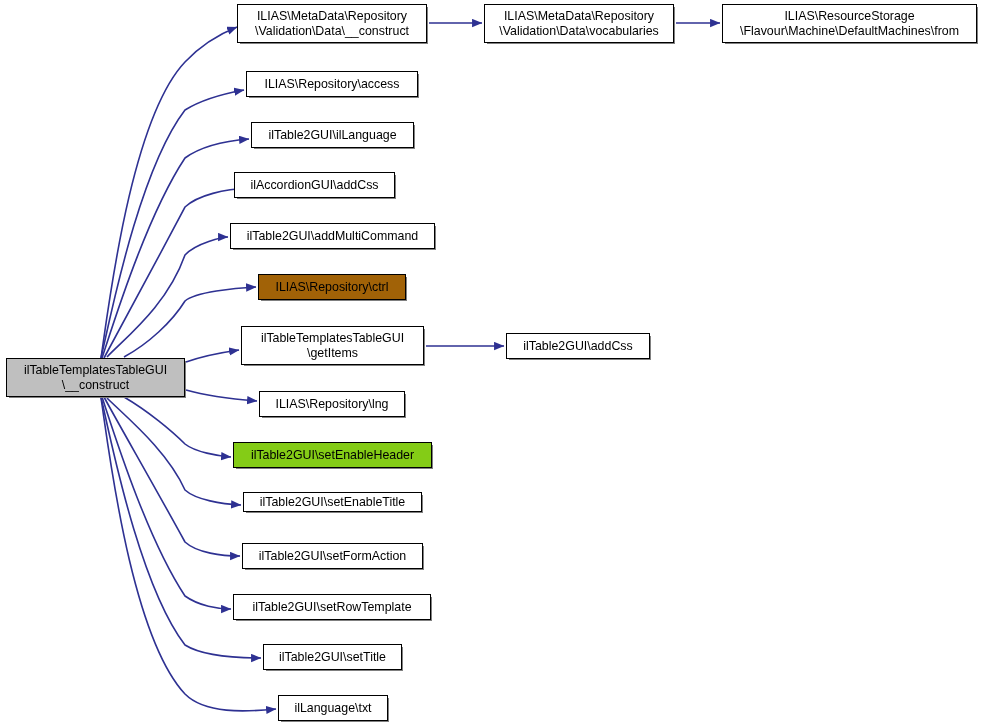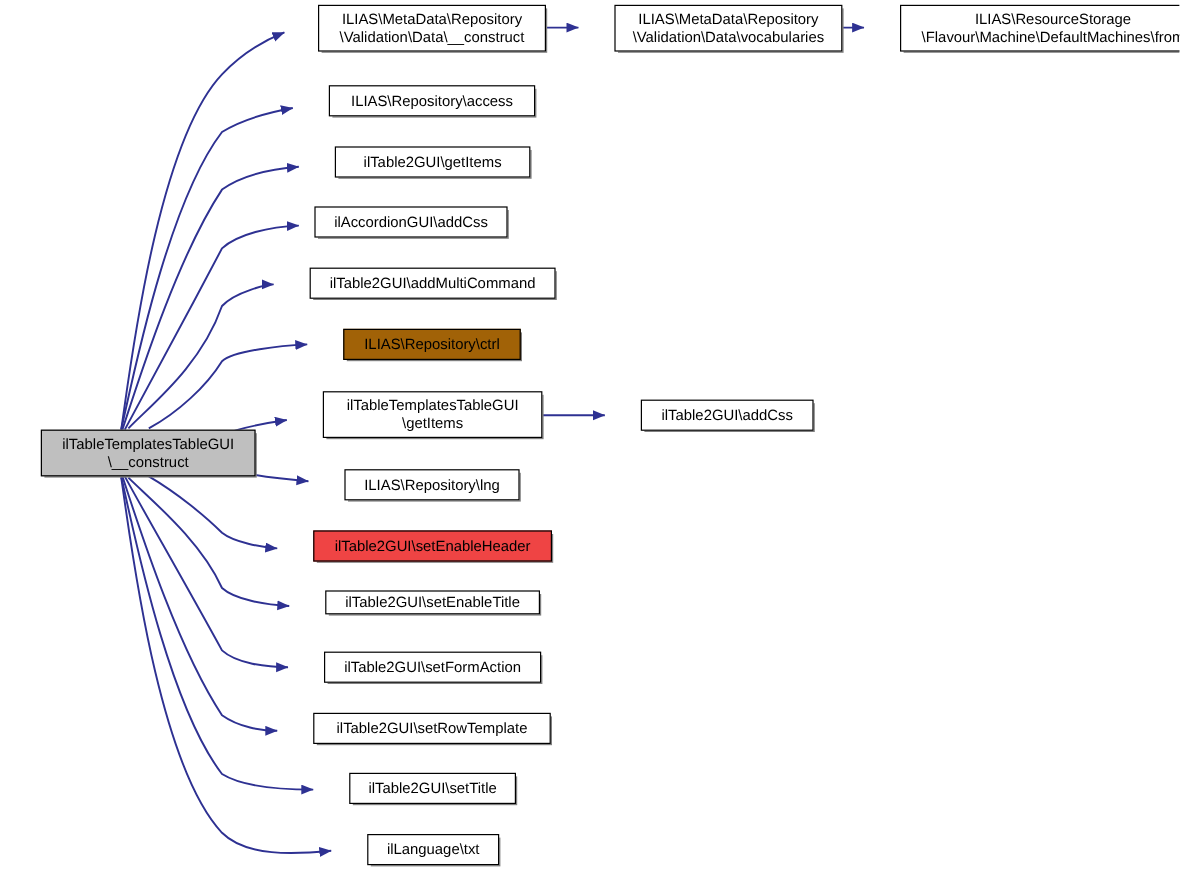--- a/index.html
+++ b/index.html
@@ -38,7 +38,6 @@
     color: #000000;
     white-space: pre-line;
     letter-spacing: 0px;
-    margin-left: 28px;
   }
   .node.root {
     background: #bfbfbf;

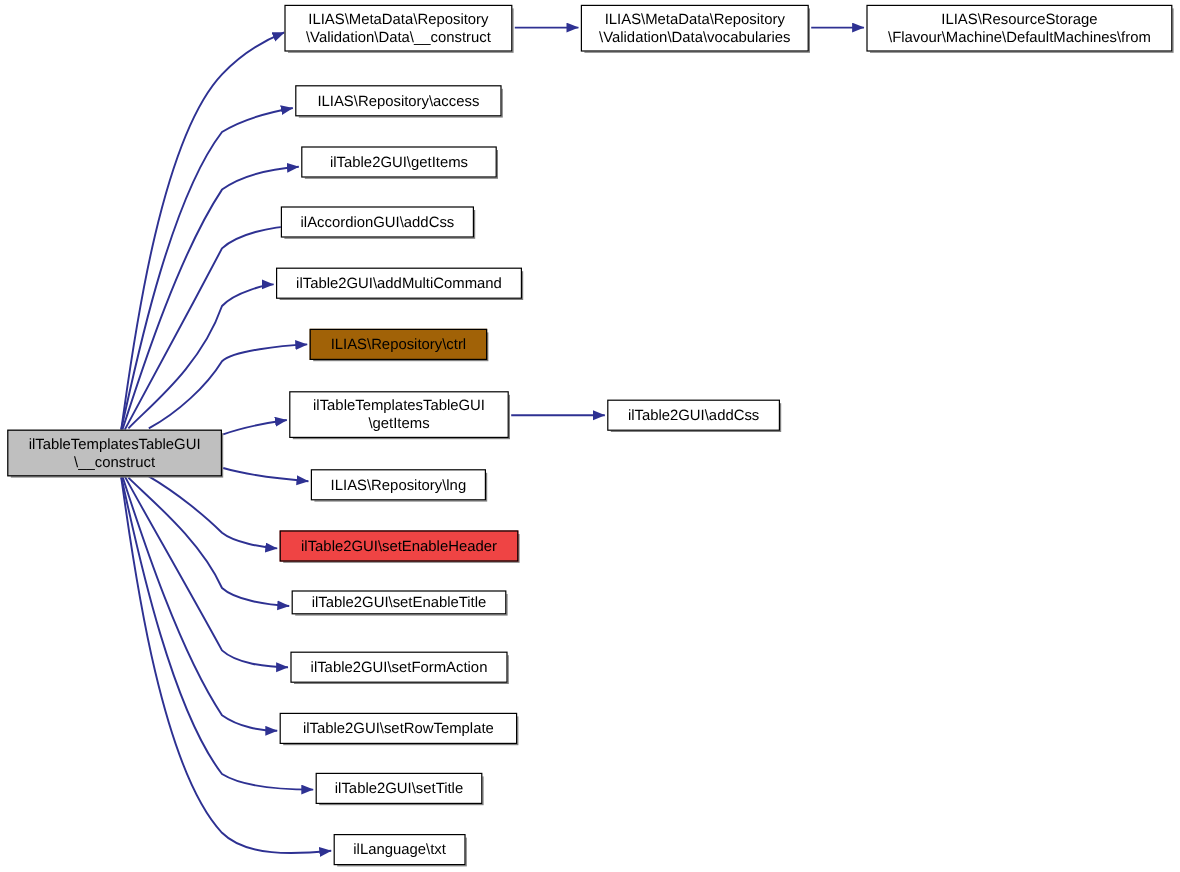--- a/index.html
+++ b/index.html
@@ -89,7 +89,7 @@
       <div class="node" style="left: 722px; top: 4px; width: 255px; height: 39px; background: rgb(255, 255, 255); border-color: rgb(0, 0, 0);"><span>ILIAS\ResourceStorage
 \Flavour\Machine\DefaultMachines\from</span></div>
       <div class="node" style="left: 246px; top: 71px; width: 172px; height: 26px; background: rgb(255, 255, 255); border-color: rgb(0, 0, 0);"><span>ILIAS\Repository\access</span></div>
-      <div class="node" style="left: 251px; top: 122px; width: 163px; height: 26px; background: rgb(255, 255, 255); border-color: rgb(0, 0, 0);"><span>ilTable2GUI\getItems</span></div>
+      <div class="node" style="left: 251px; top: 122px; width: 163px; height: 26px; background: rgb(255, 255, 255); border-color: rgb(0, 0, 0);"><span>ilTable2GUI\ilLanguage</span></div>
       <div class="node" style="left: 234px; top: 172px; width: 161px; height: 26px; background: rgb(255, 255, 255); border-color: rgb(0, 0, 0);"><span>ilAccordionGUI\addCss</span></div>
       <div class="node" style="left: 230px; top: 223px; width: 205px; height: 26px; background: rgb(255, 255, 255); border-color: rgb(0, 0, 0);"><span>ilTable2GUI\addMultiCommand</span></div>
       <div class="node" style="left: 258px; top: 274px; width: 148px; height: 26px; background: #a16207; border-color: rgb(0, 0, 0);"><span>ILIAS\Repository\ctrl</span></div>

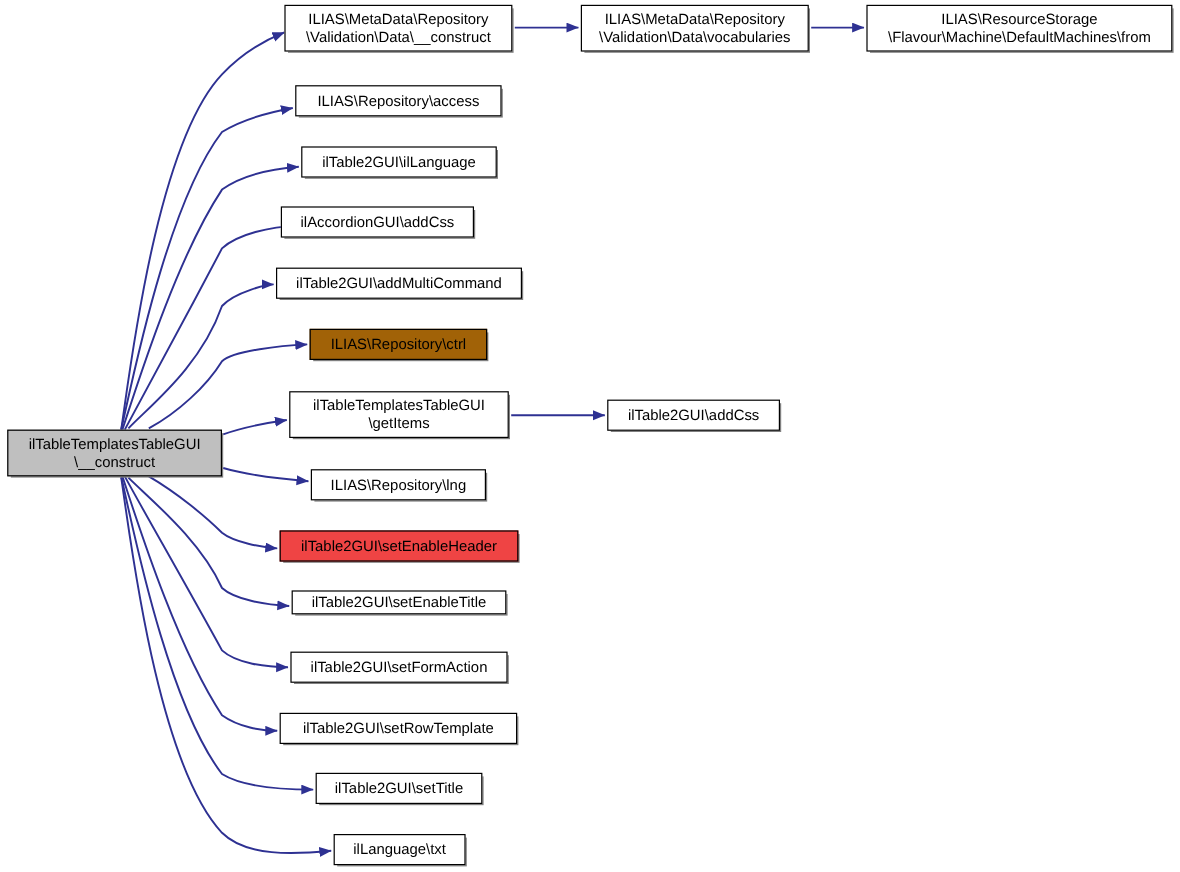--- a/index.html
+++ b/index.html
@@ -97,7 +97,7 @@
 \getItems</span></div>
       <div class="node" style="left: 506px; top: 333px; width: 144px; height: 26px; background: rgb(255, 255, 255); border-color: rgb(0, 0, 0);"><span>ilTable2GUI\addCss</span></div>
       <div class="node" style="left: 259px; top: 391px; width: 146px; height: 26px; background: rgb(255, 255, 255); border-color: rgb(0, 0, 0);"><span>ILIAS\Repository\lng</span></div>
-      <div class="node" style="left: 233px; top: 442px; width: 199px; height: 26px; background: #ef4444; border-color: rgb(0, 0, 0);"><span>ilTable2GUI\setEnableHeader</span></div>
+      <div class="node" style="left: 233px; top: 442px; width: 199px; height: 26px; background: #84cc16; border-color: rgb(0, 0, 0);"><span>ilTable2GUI\setEnableHeader</span></div>
       <div class="node" style="left: 243px; top: 492px; width: 179px; height: 20px; background: rgb(255, 255, 255); border-color: rgb(0, 0, 0);"><span>ilTable2GUI\setEnableTitle</span></div>
       <div class="node" style="left: 242px; top: 543px; width: 181px; height: 26px; background: rgb(255, 255, 255); border-color: rgb(0, 0, 0);"><span>ilTable2GUI\setFormAction</span></div>
       <div class="node" style="left: 233px; top: 594px; width: 198px; height: 26px; background: rgb(255, 255, 255); border-color: rgb(0, 0, 0);"><span>ilTable2GUI\setRowTemplate</span></div>

